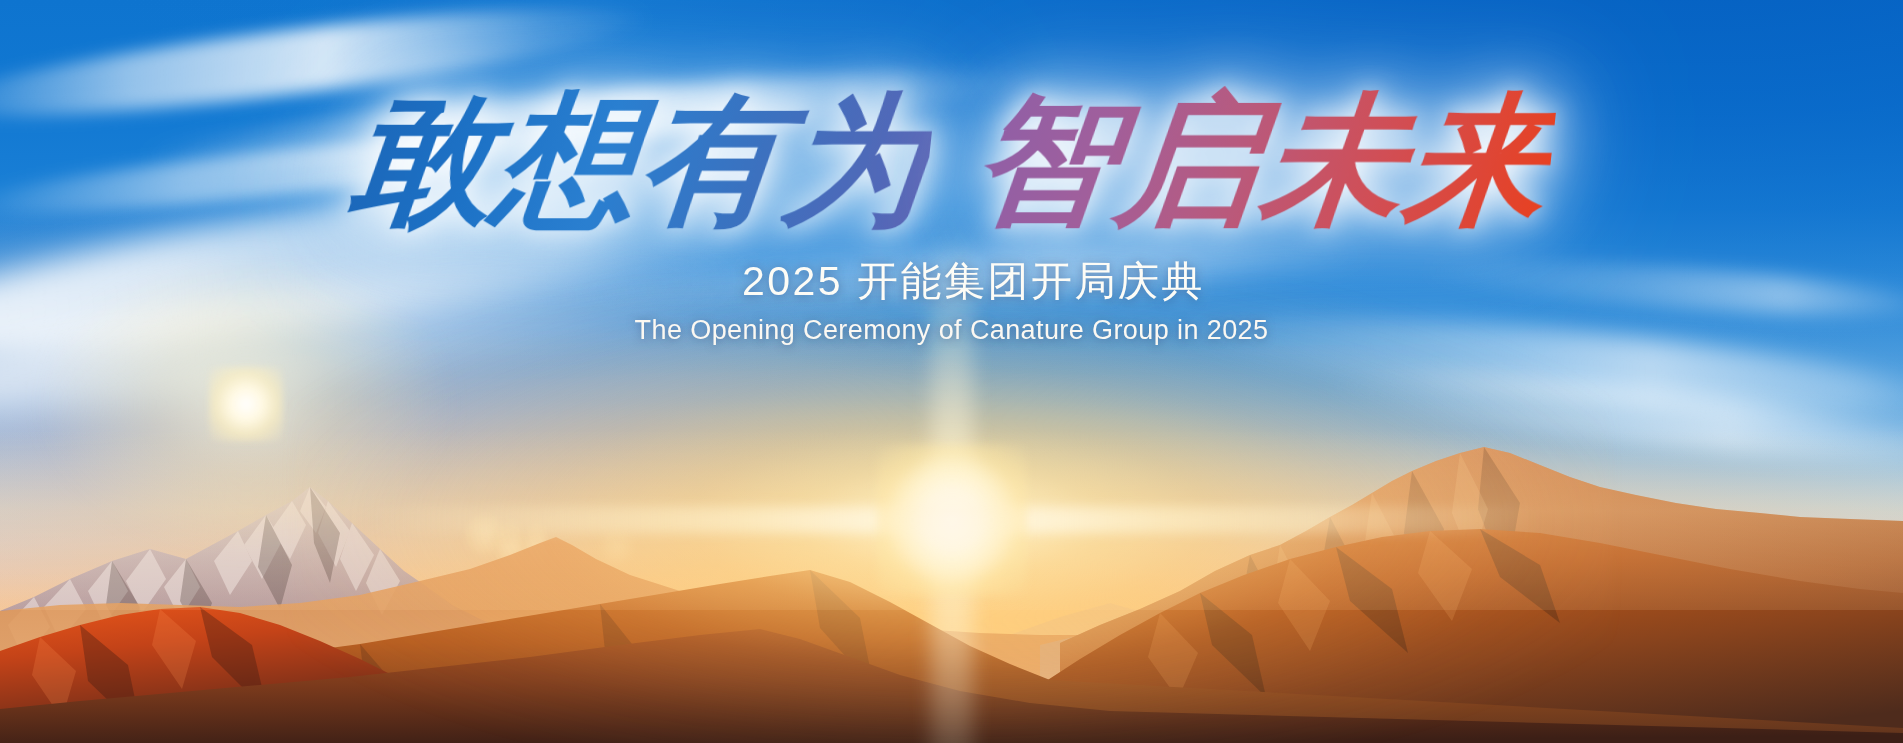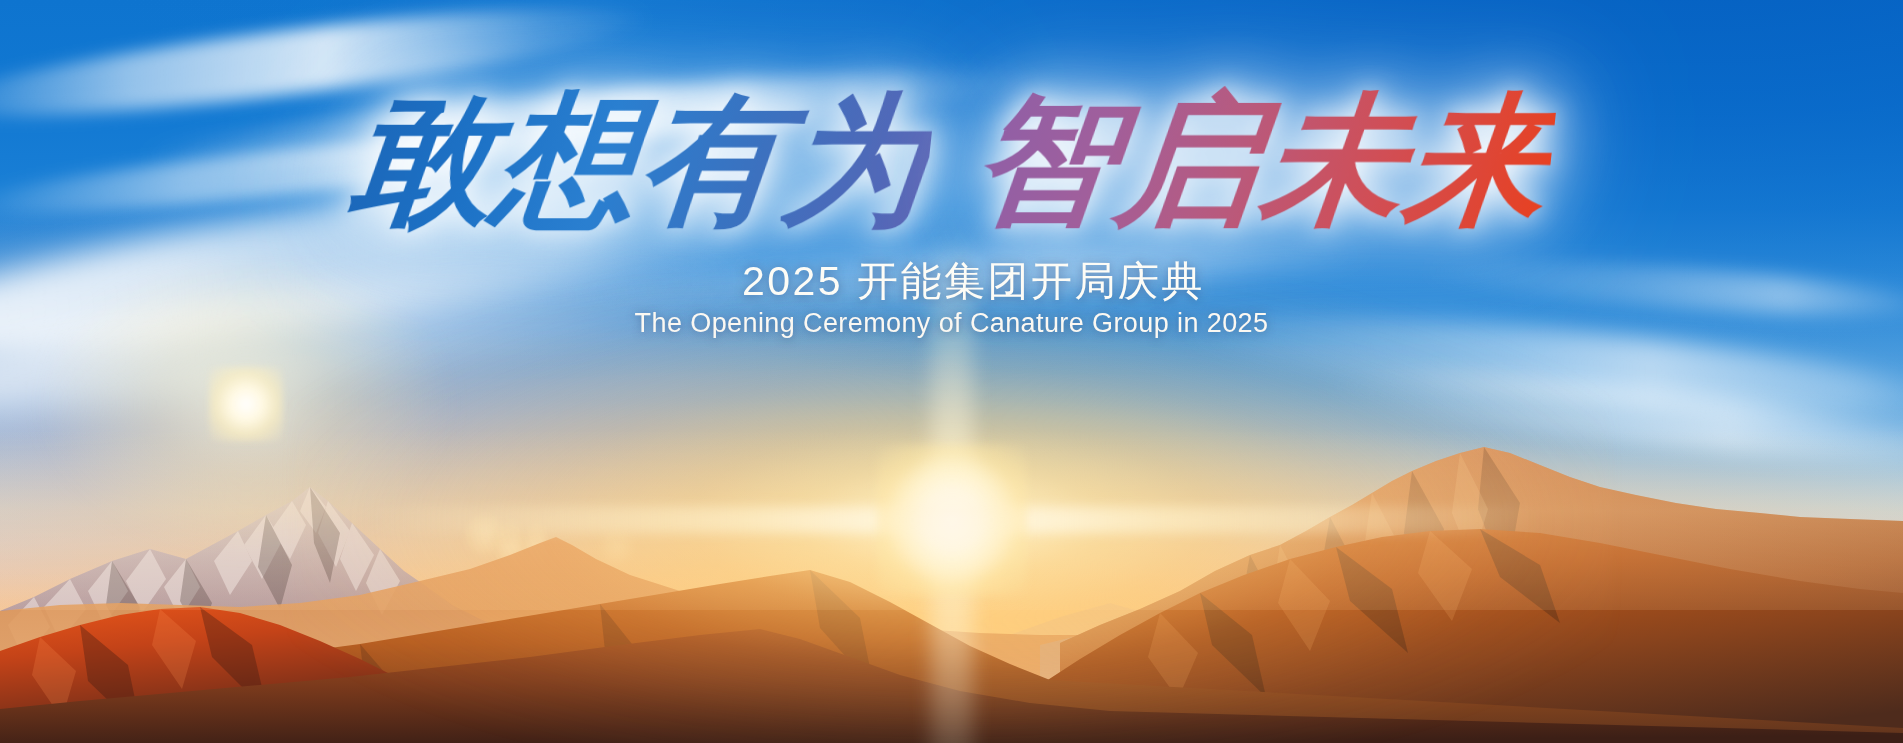--- a/index.html
+++ b/index.html
@@ -199,6 +199,7 @@
     margin-left:44px;
   }
   .sub-en{
+    margin-top:7px;
     font-size:27px;
     font-weight:400;
     color:#fbf8f2;

